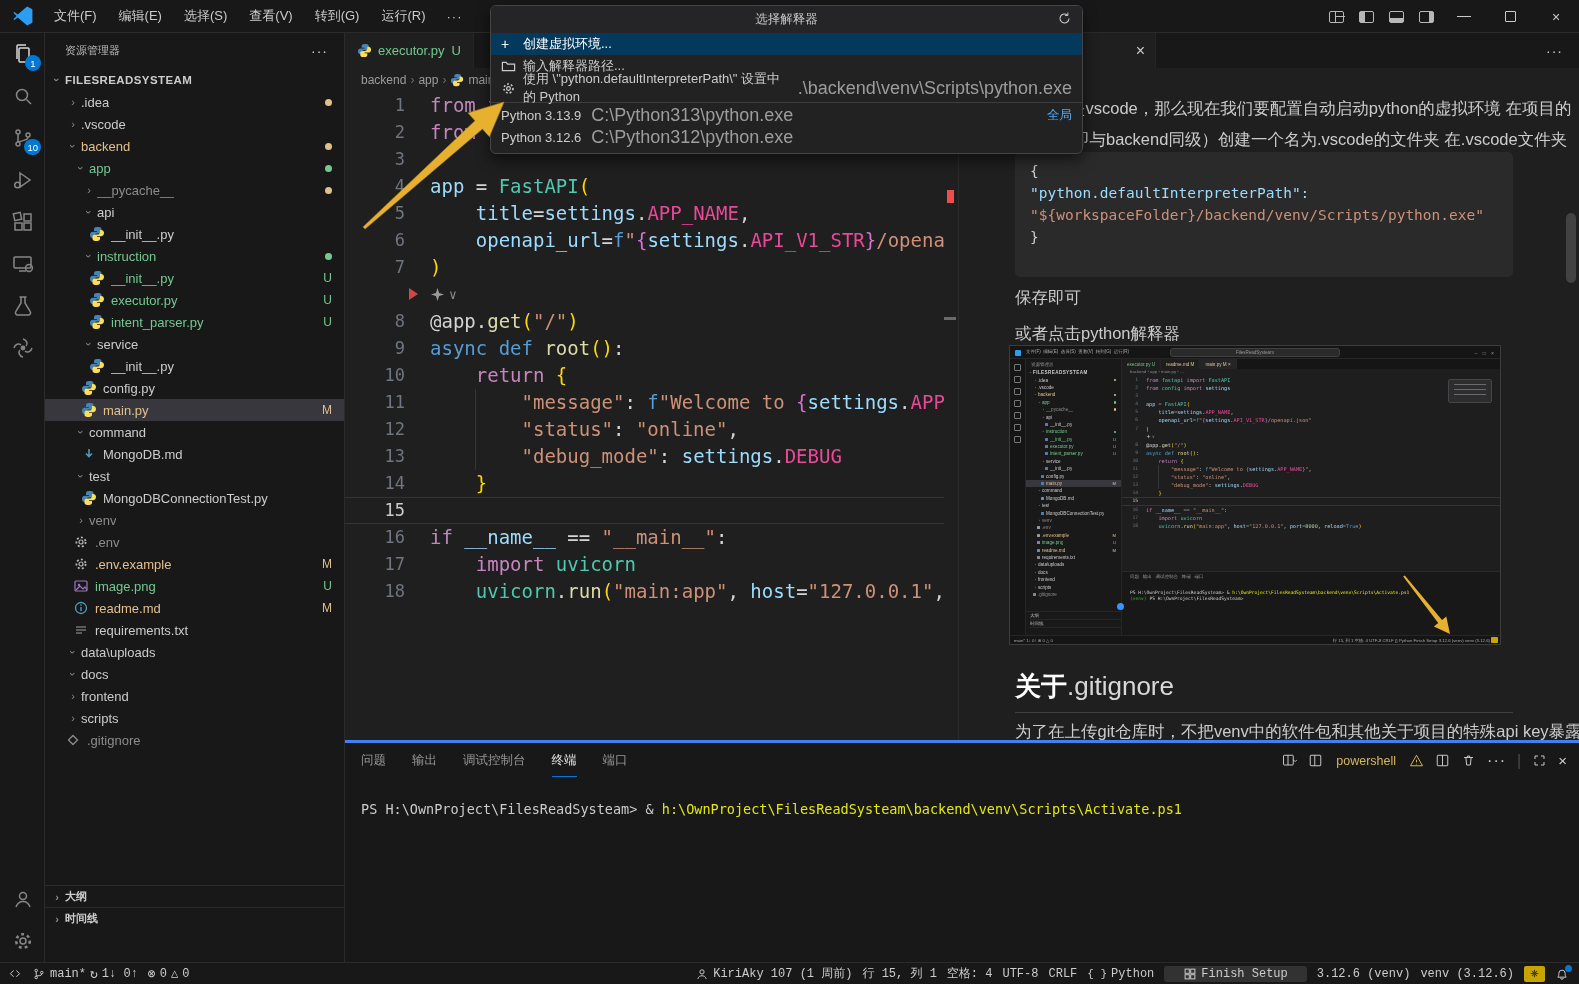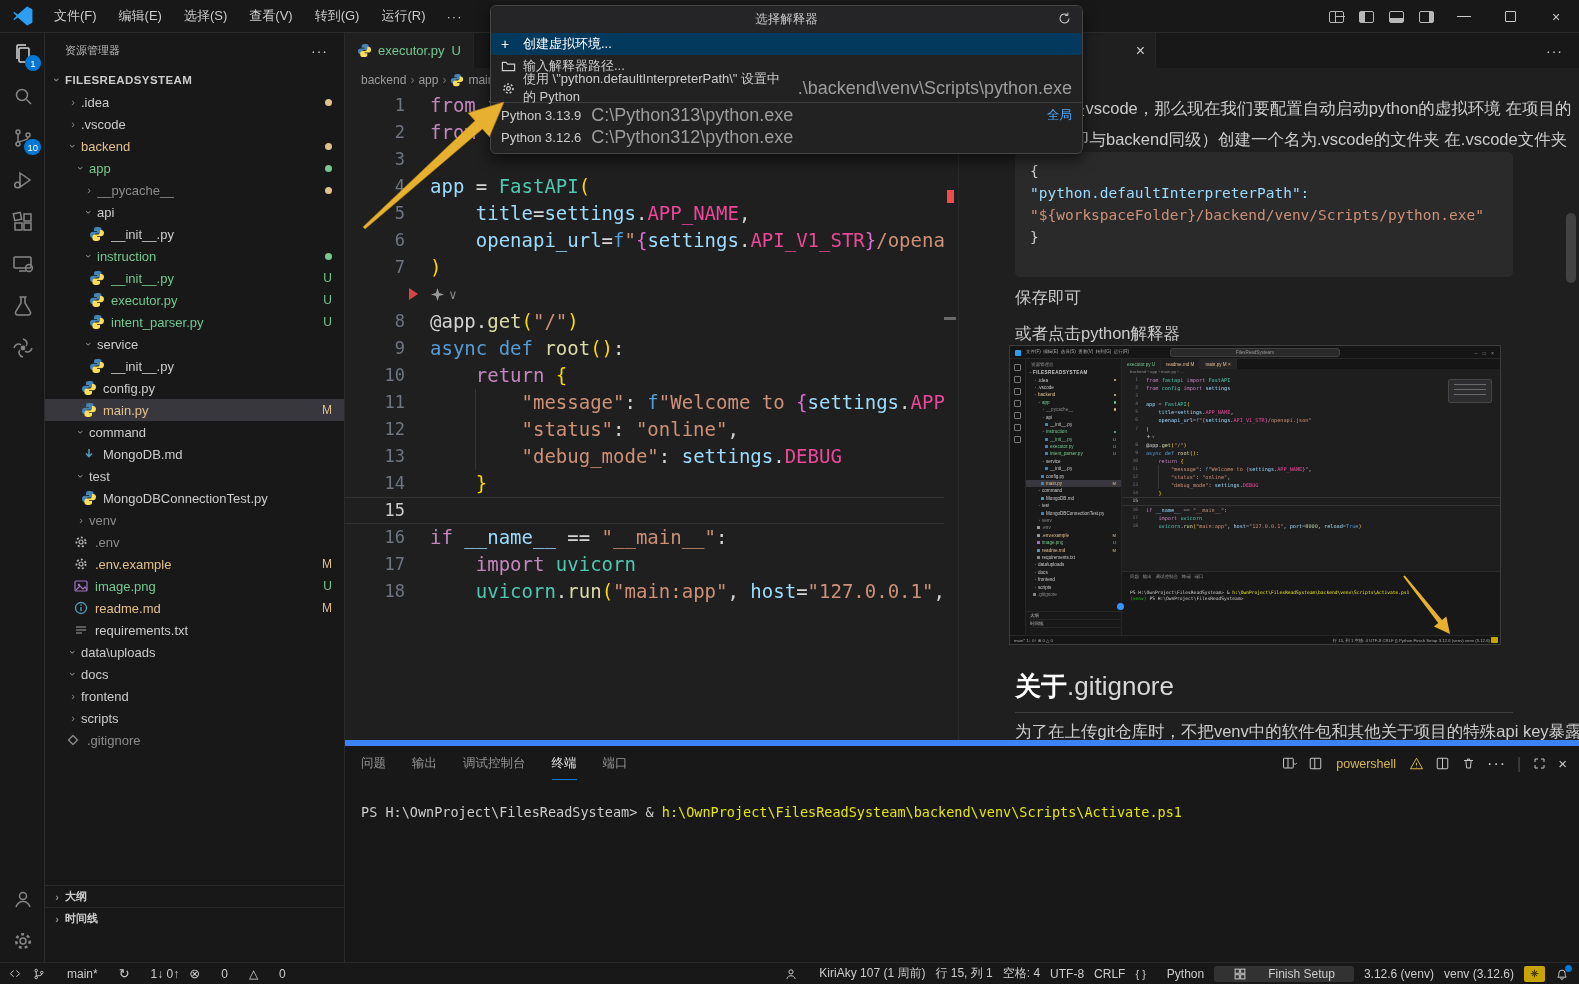--- a/index.html
+++ b/index.html
@@ -134,7 +134,7 @@
   #mini-arrow { position:absolute; left:388px; top:226px; z-index:3; }
 
   
-  #terminal { position:absolute; left:345px; top:740px; width:1234px; height:222px; background:#181818; border-top:6px solid #3b82f6; }
+  #terminal { position:absolute; left:345px; top:740px; width:1234px; height:222px; background:#181818; border-top:3px solid #3b82f6; }
   #term-tabs { display:flex; gap:26px; padding-left:16px; height:35px; align-items:center; font-size:12.5px; color:#969696; }
   .term-tab.on { color:#e7e7e7; border-bottom:1px solid #0078d4; padding:8px 0 7px; }
   #term-actions { position:absolute; right:12px; top:0; height:35px; display:flex; align-items:center; gap:11px; color:#cccccc; }

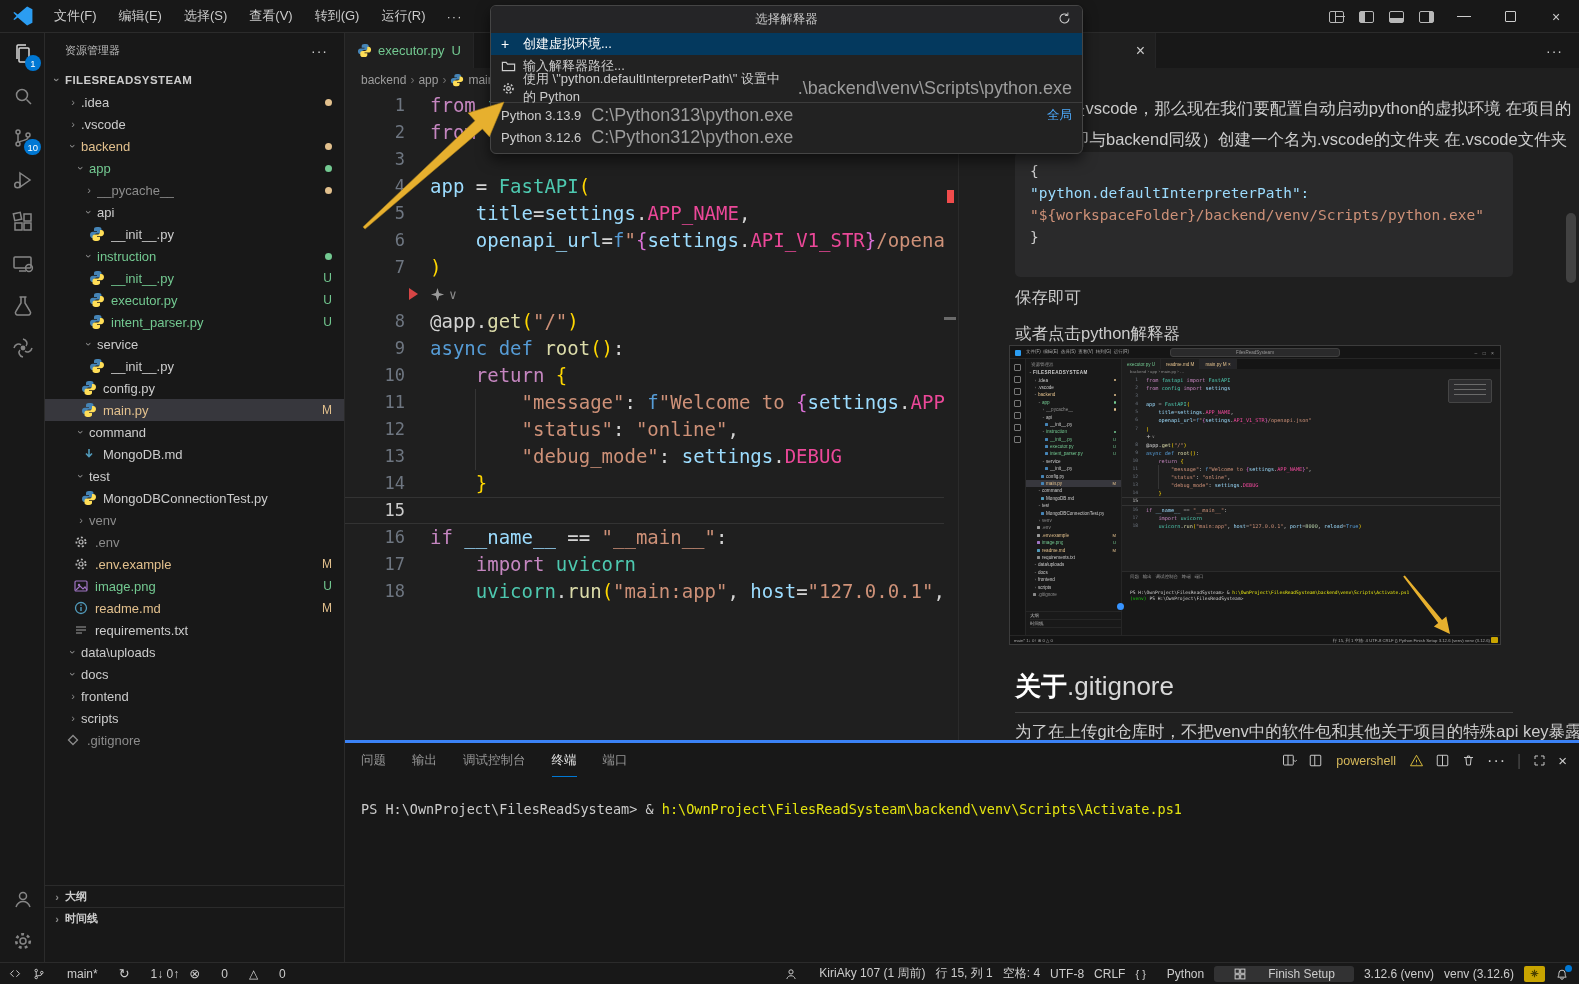--- a/index.html
+++ b/index.html
@@ -149,7 +149,7 @@
   
   #statusbar { position:absolute; left:0; top:962px; width:1579px; height:22px; background:#181818; border-top:1px solid #2b2b2b; display:flex; align-items:center; justify-content:space-between; font-size:12px; color:#cccccc; padding:0 10px 0 8px; z-index:5; }
   .st-group { display:flex; align-items:center; gap:10px; height:22px; }
-  .st-item { display:flex; align-items:center; gap:21px; white-space:nowrap; }
+  .st-item { display:flex; align-items:center; gap:4px; white-space:nowrap;font-family:Liberation Mono, monospace; }
   .st-item svg { width:14px; height:14px; stroke:#cccccc; fill:none; stroke-width:1.4; }
   .st-boxed { background:#323233; border-radius:3px; padding:1px 19px; }
   .st-gold { width:21px; height:16px; background:#c8a400; border-radius:2px; display:flex; align-items:center; justify-content:center; }

